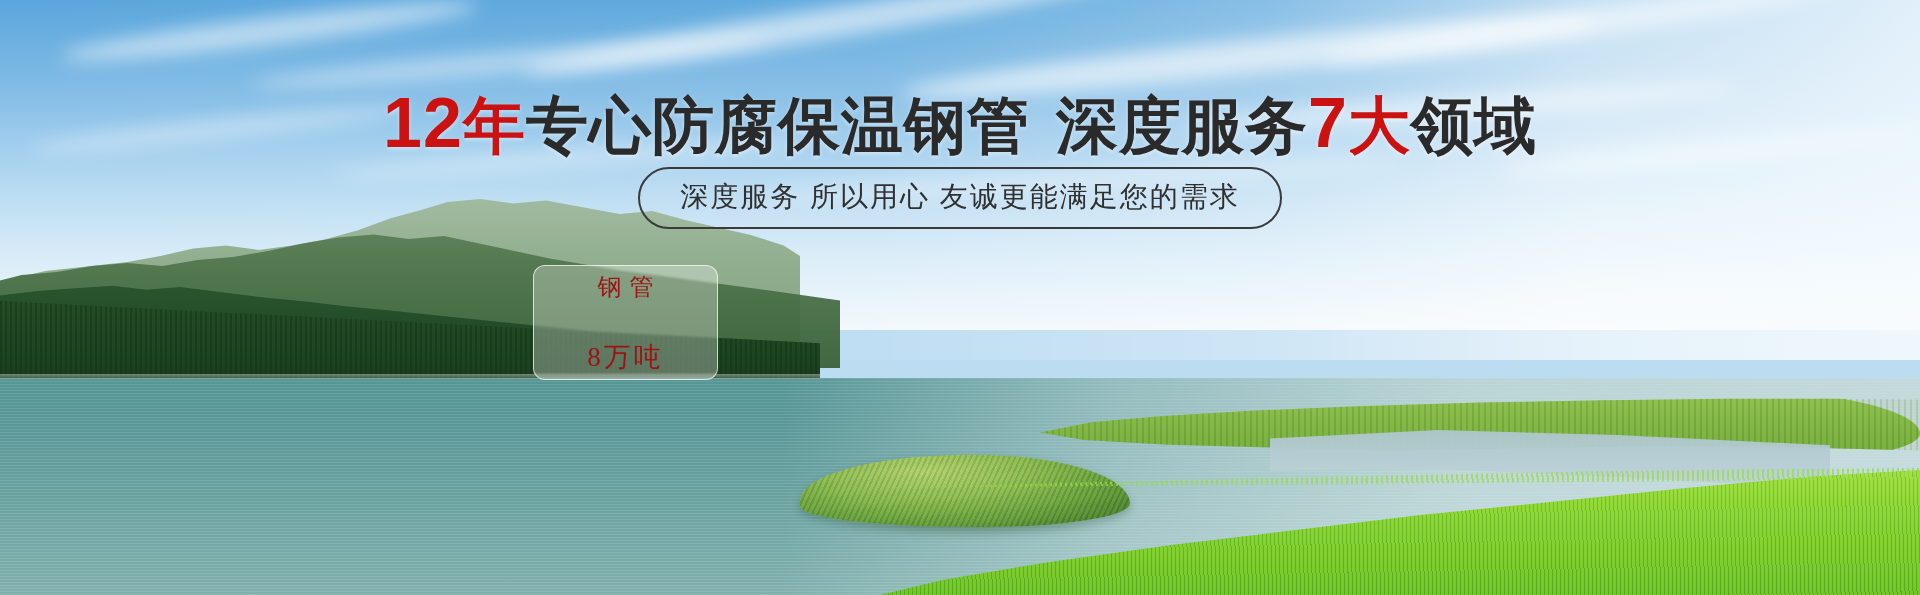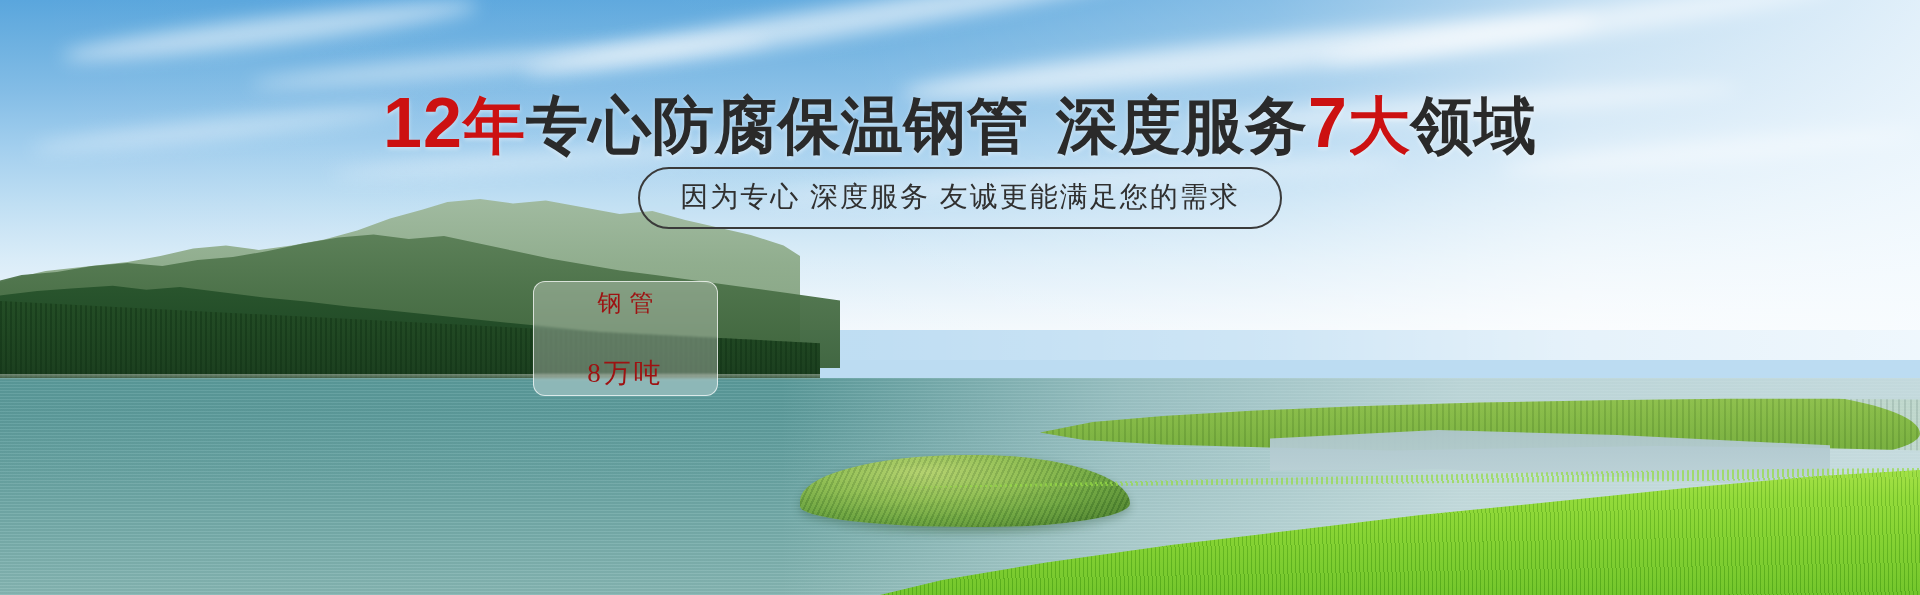--- a/index.html
+++ b/index.html
@@ -326,7 +326,7 @@
   </div>
 
   <div class="subtitle-wrap">
-    <span class="subtitle">因为专心 深度服务  友诚更能满足您的需求</span>
+    <span class="subtitle">深度服务 所以用心  友诚更能满足您的需求</span>
   </div>
 
   <div class="cards">

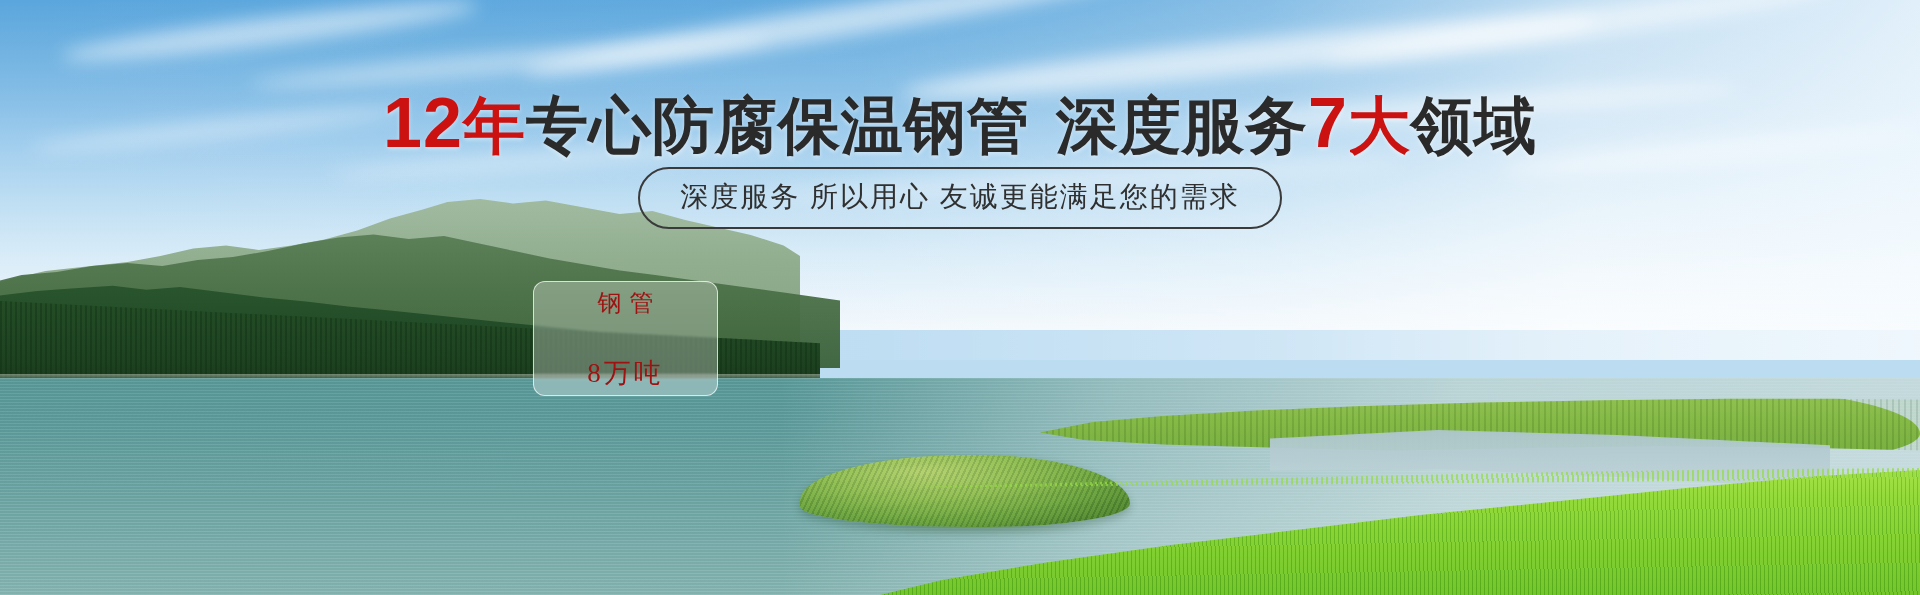--- a/index.html
+++ b/index.html
@@ -244,7 +244,7 @@
 
   
   .cards {
-    position:absolute; left:533px; top:281px;
+    position:absolute; left:533px; top:265px;
     display:flex;
     gap:22px;
   }

